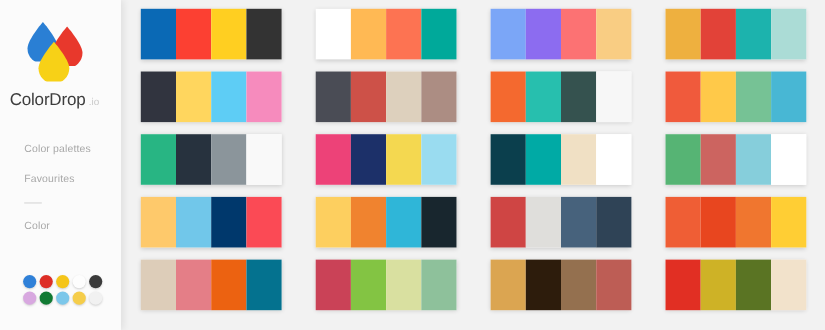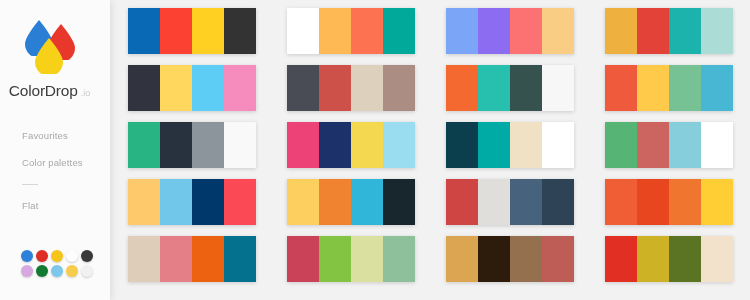--- a/index.html
+++ b/index.html
@@ -109,8 +109,8 @@
     </div>
 
     <nav class="nav">
+      <div class="nav-item">Color palettes</div>
       <div class="nav-item">Favourites</div>
-      <div class="nav-item">Color palettes</div>
       <div class="nav-sep"></div>
       <div class="nav-item">Flat</div>
     </nav>

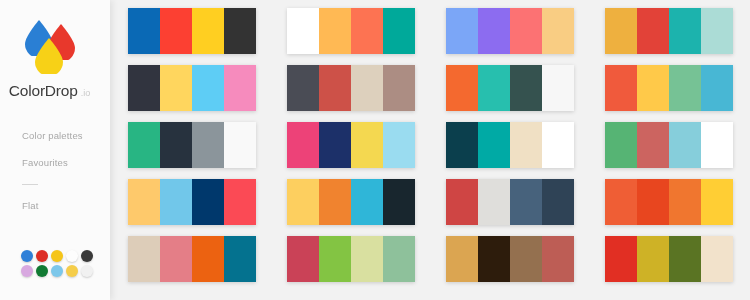--- a/index.html
+++ b/index.html
@@ -112,7 +112,7 @@
       <div class="nav-item">Color palettes</div>
       <div class="nav-item">Favourites</div>
       <div class="nav-sep"></div>
-      <div class="nav-item">Flat</div>
+      <div class="nav-item">Color</div>
     </nav>
 
     <div class="dots">

